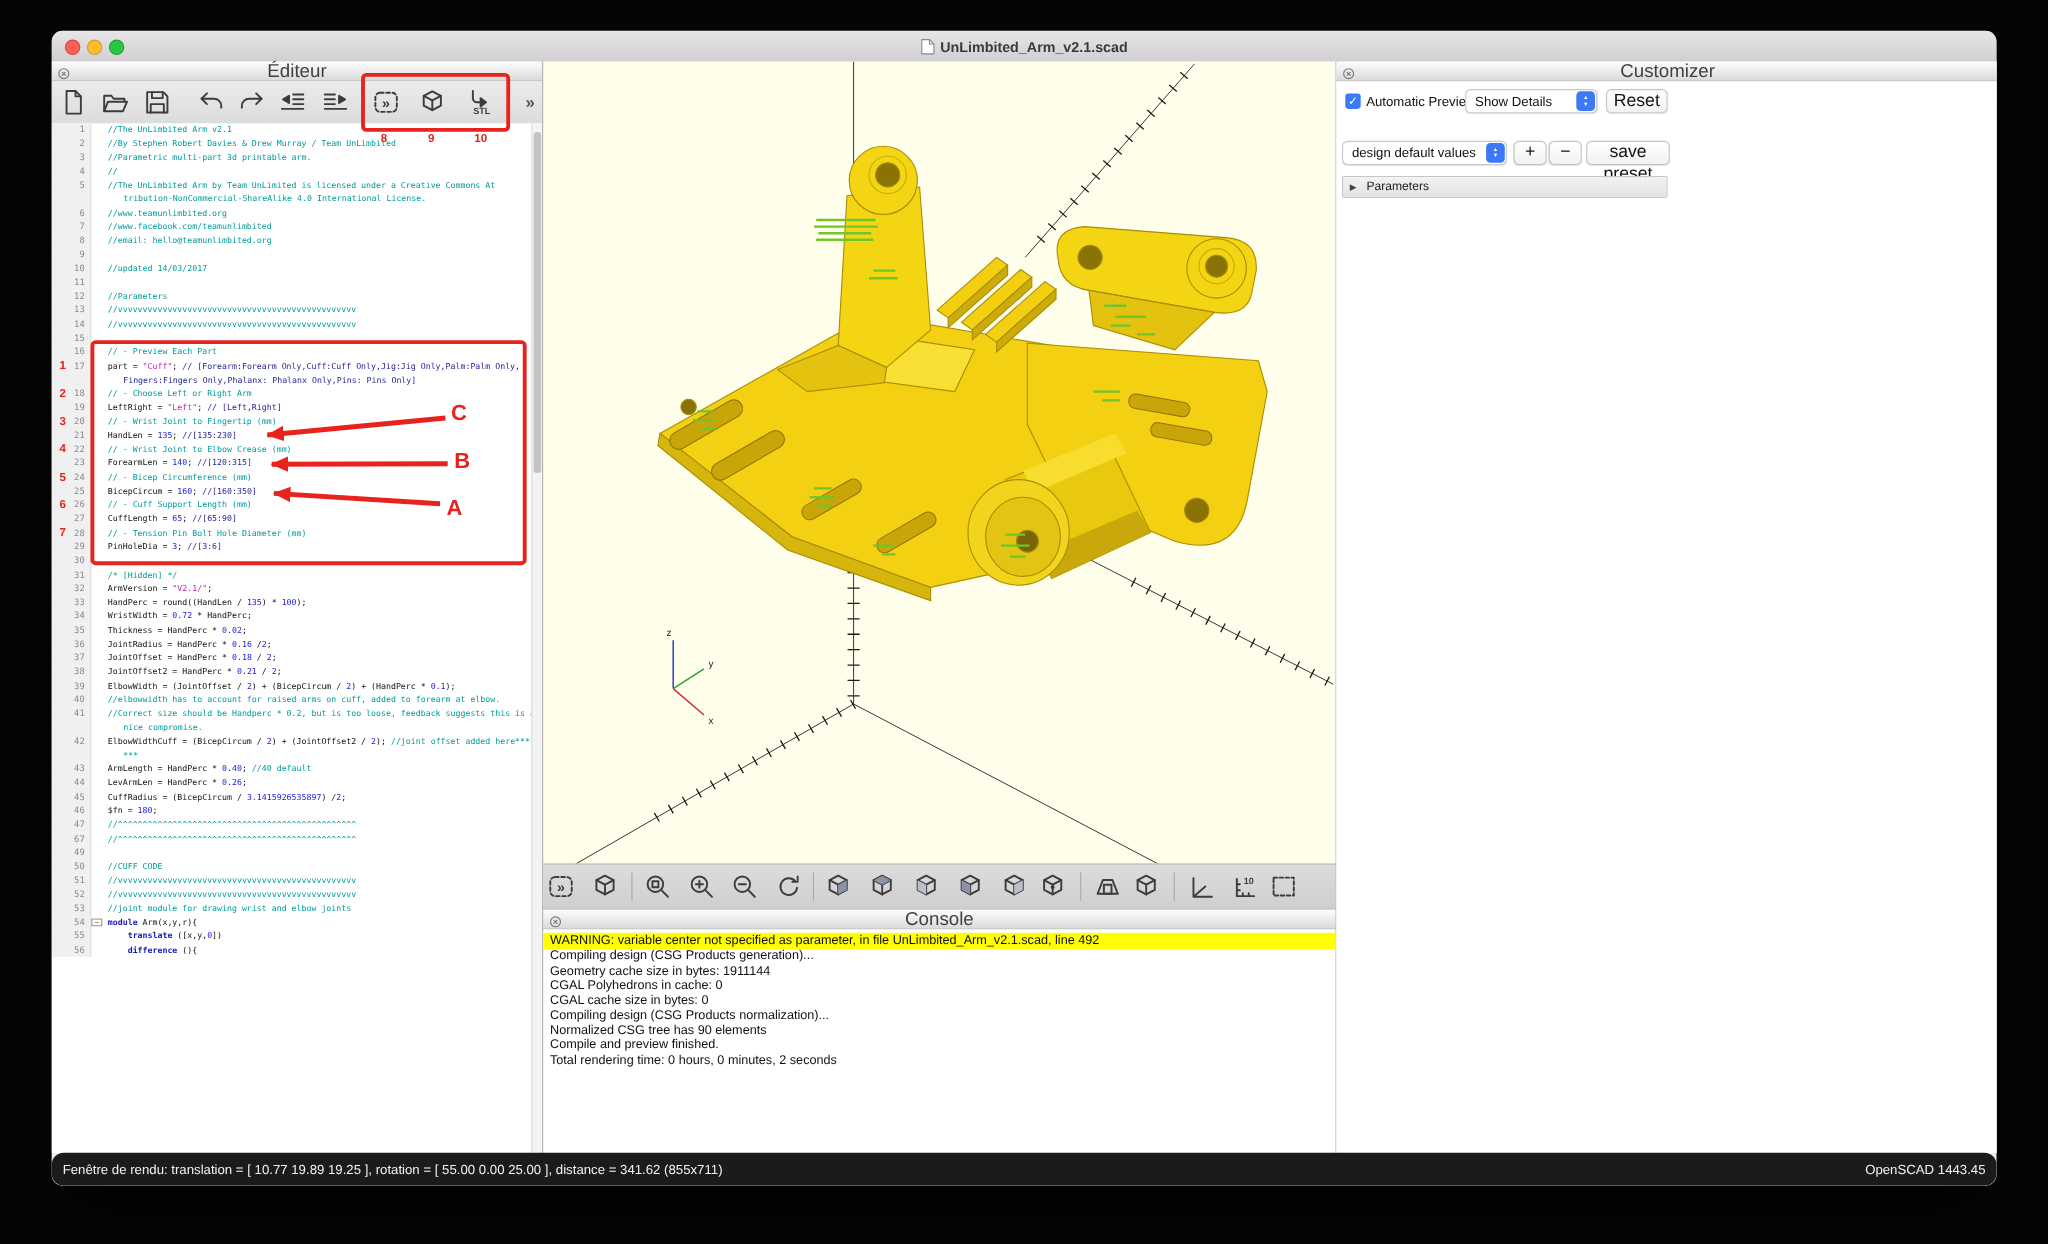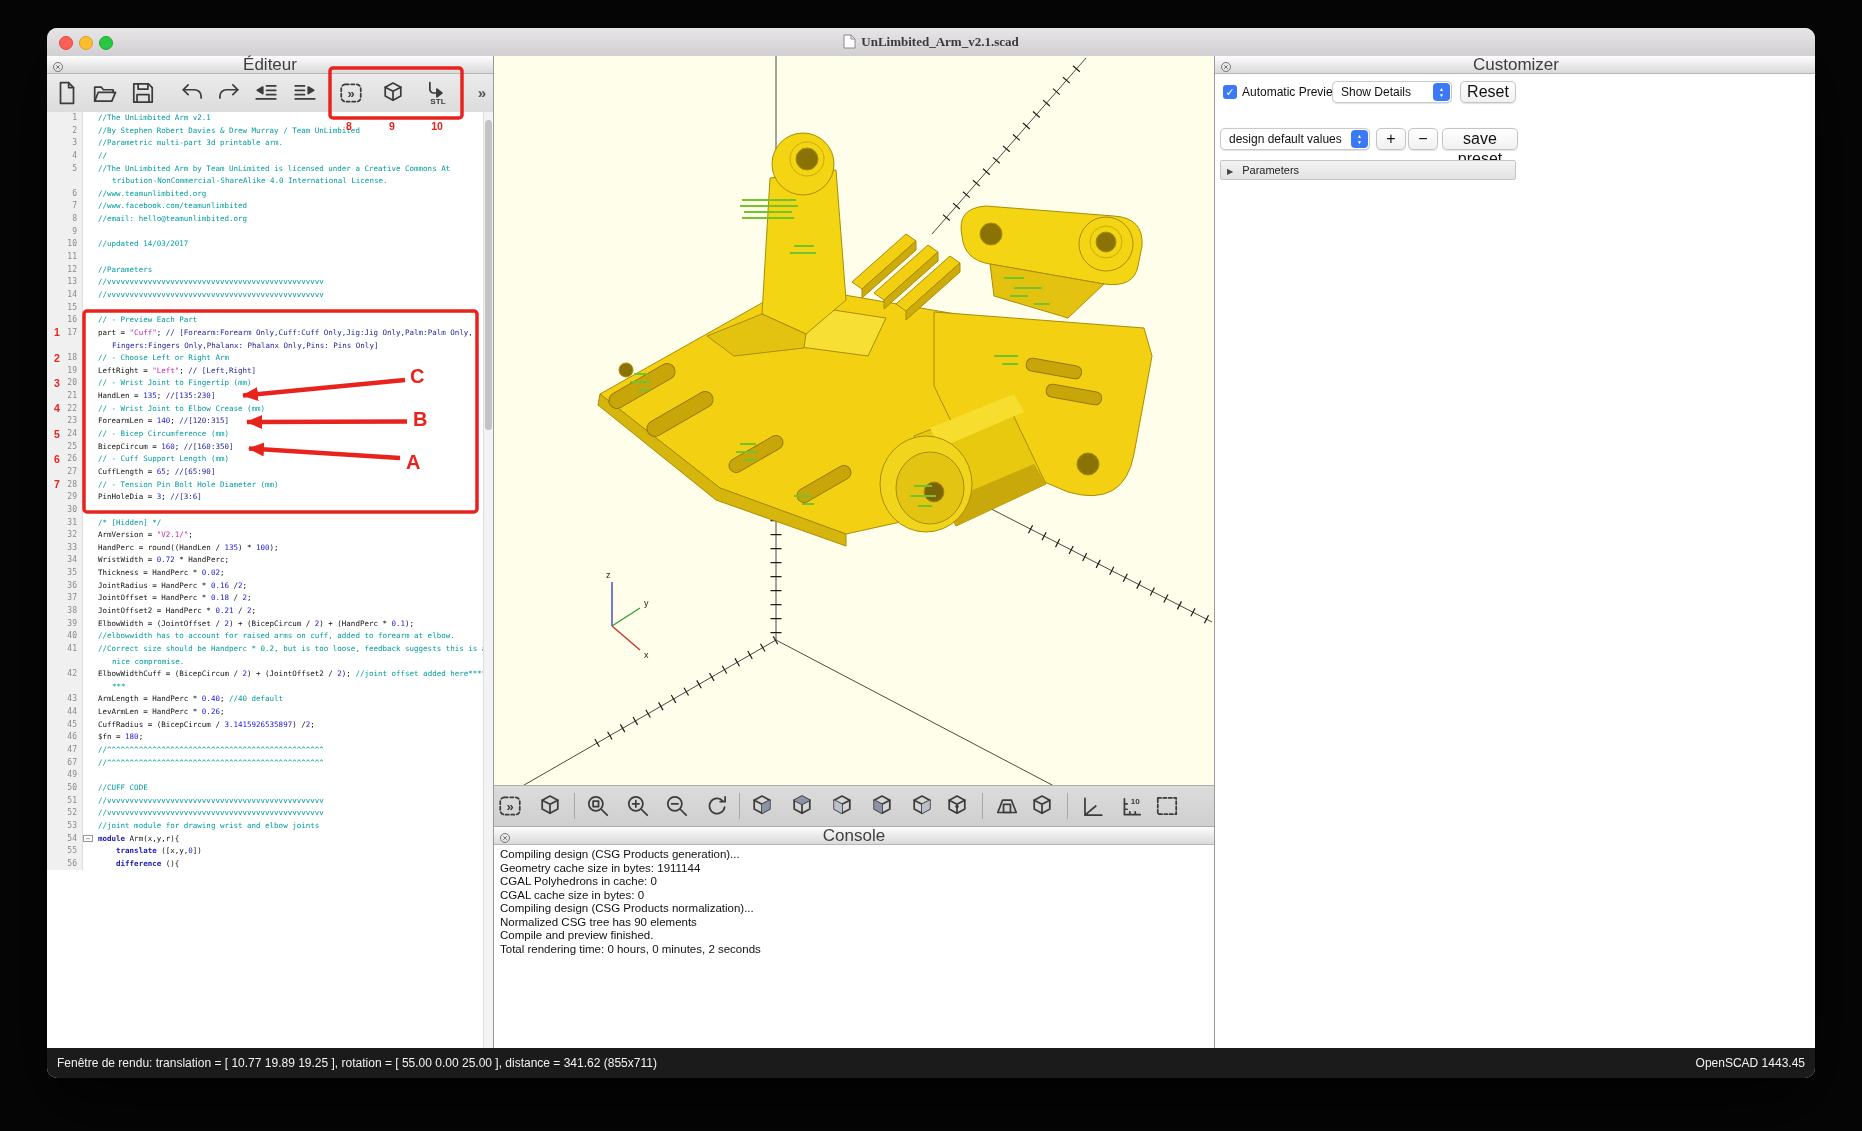--- a/index.html
+++ b/index.html
@@ -16,7 +16,7 @@
   .tl-red{left:12px;background:#fe5f57;border:1px solid #e0443e;}
   .tl-yellow{left:32px;background:#febc2e;border:1px solid #d89e24;}
   .tl-green{left:52px;background:#28c840;border:1px solid #1ea433;}
-  .wtitle{font-size:13px;font-weight:600;color:#3a3a3a;display:flex;align-items:flex-start;gap:5px;font-family:Liberation Serif, serif;}
+  .wtitle{font-size:13px;font-weight:600;color:#3a3a3a;display:flex;align-items:flex-start;gap:5px;}
   
   .main{position:absolute;left:0;top:28px;width:1768px;height:992px;display:flex;}
   .panel-header{position:absolute;left:0;top:0;width:100%;height:18px;

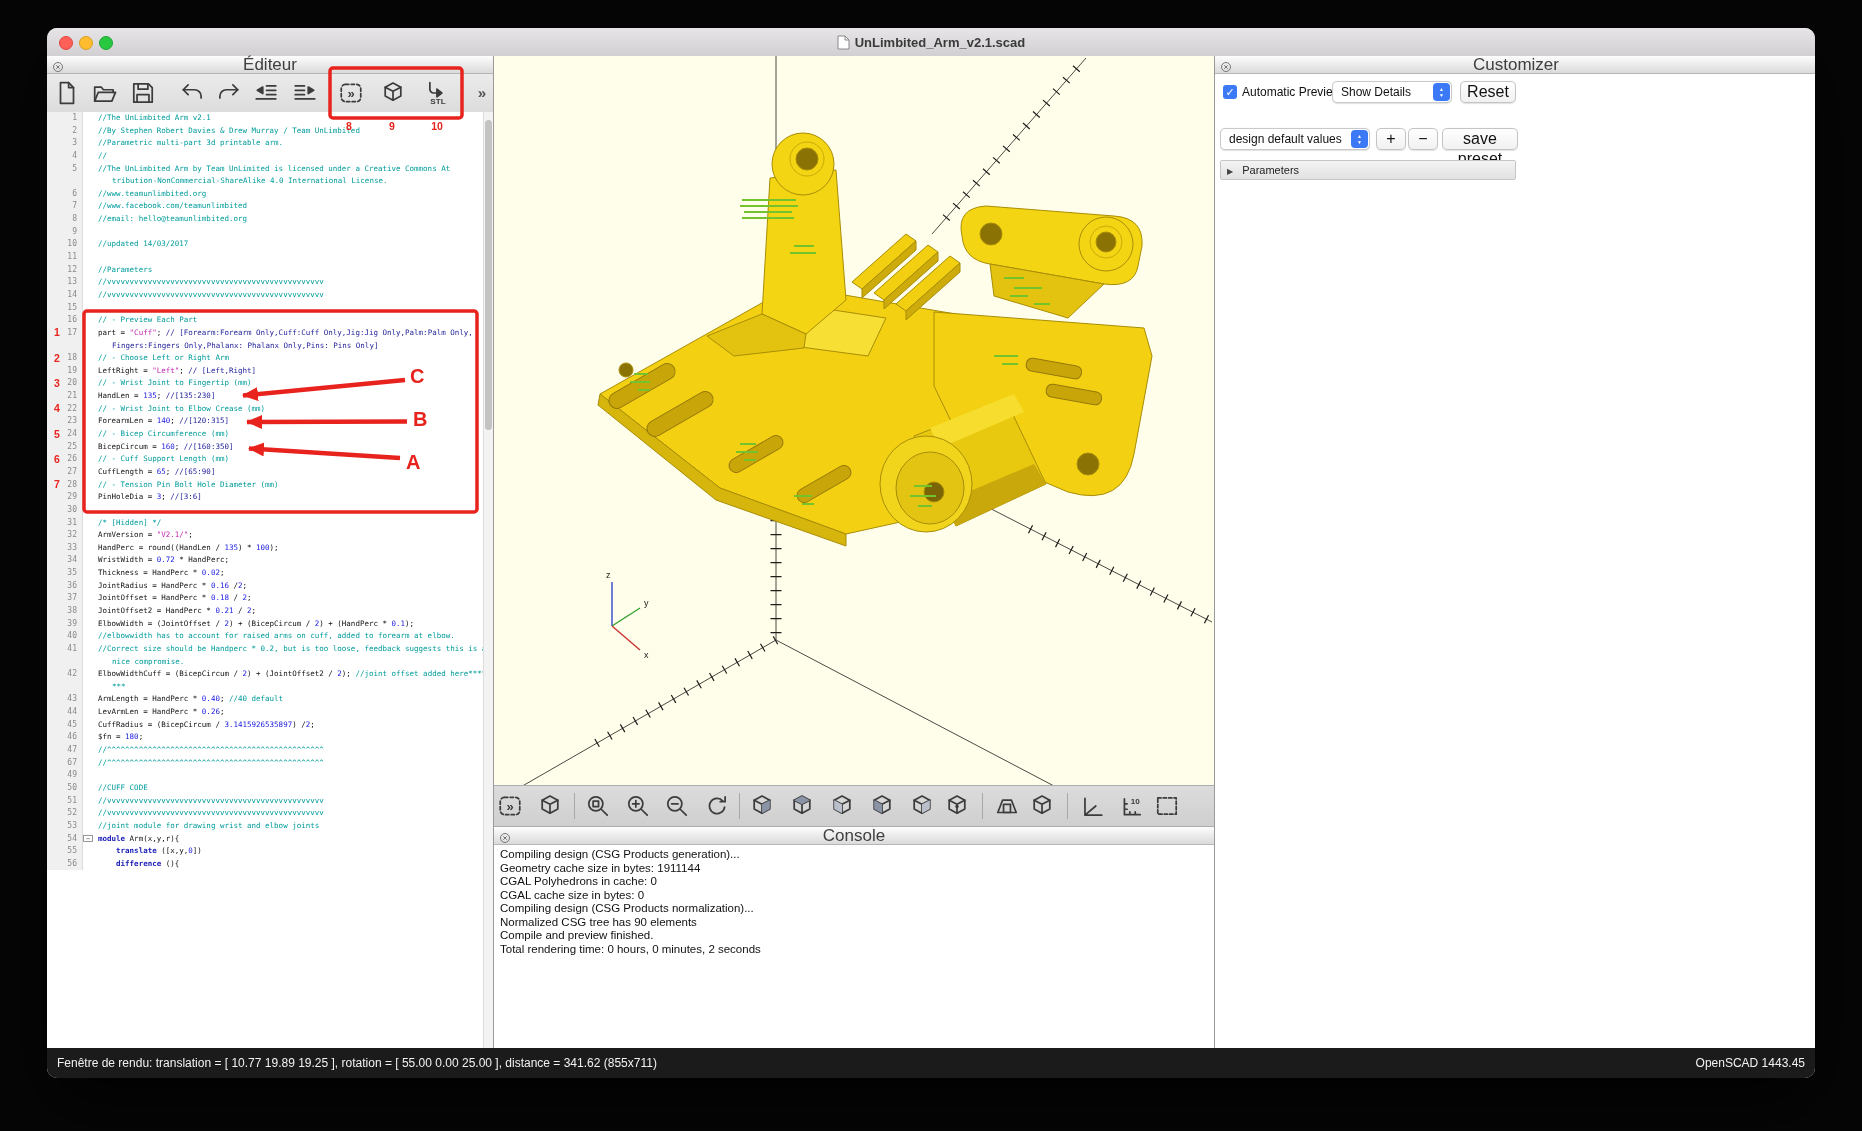--- a/index.html
+++ b/index.html
@@ -463,6 +463,7 @@
           <span>Console</span>
         </div>
         <div class="console-body" id="console-body">
+            <div class="cline cwarn">WARNING: variable center not specified as parameter, in file UnLimbited_Arm_v2.1.scad, line 492</div>
             <div class="cline">Compiling design (CSG Products generation)...</div>
             <div class="cline">Geometry cache size in bytes: 1911144</div>
             <div class="cline">CGAL Polyhedrons in cache: 0</div>

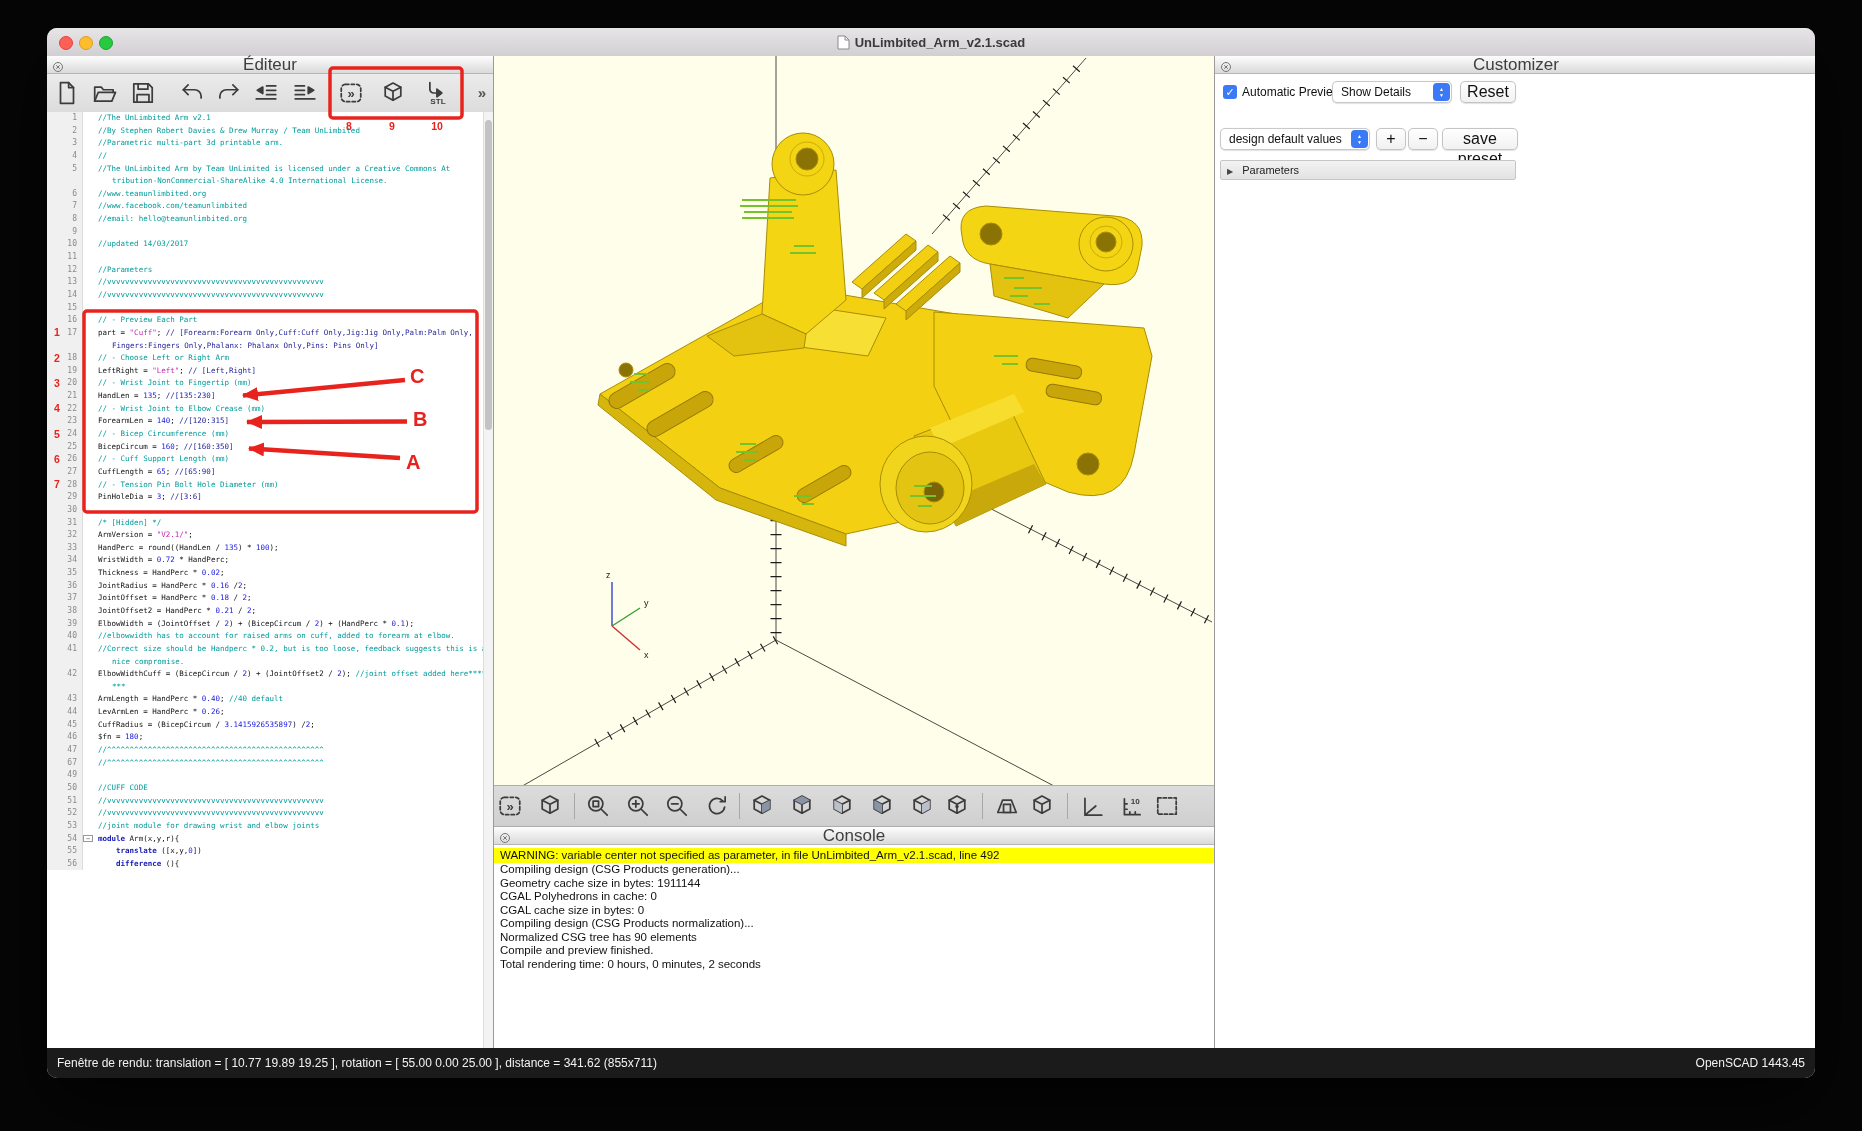--- a/index.html
+++ b/index.html
@@ -82,7 +82,7 @@
   
   .statusbar{position:absolute;left:0;top:1020px;width:1768px;height:30px;background:#1b1b1b;
              color:#f2f2f2;font-size:12px;display:flex;align-items:center;
-             justify-content:space-between;padding:0 10px;box-sizing:border-box;}
+             justify-content:space-between;padding:0 10px;box-sizing:border-box;border-radius:11px;}
   
   .ann-svg{position:absolute;left:0;top:0;width:1768px;height:1050px;pointer-events:none;z-index:60;}
   .annL{position:absolute;z-index:61;color:#e8231d;font-weight:bold;font-size:20px;pointer-events:none;}

